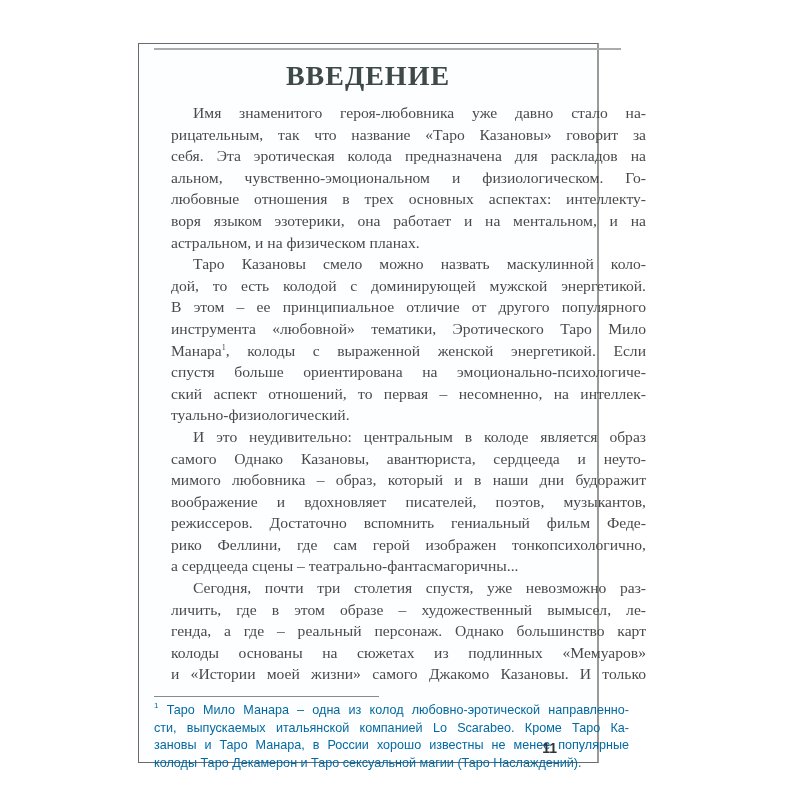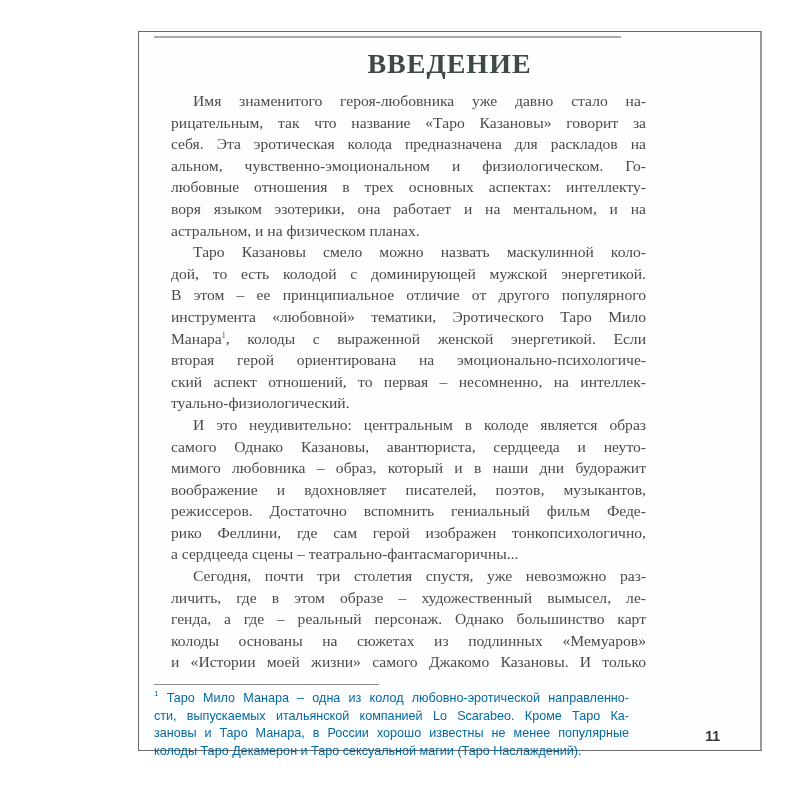--- a/index.html
+++ b/index.html
@@ -16,8 +16,8 @@
     .page {
       position: absolute;
       left: 138px;
-      top: 31px;
-      width: 624px;
+      top: 43px;
+      width: 461px;
       height: 720px;
       border-left: 1.5px solid #6a6a6a;
       border-top: 1.5px solid #6a6a6a;

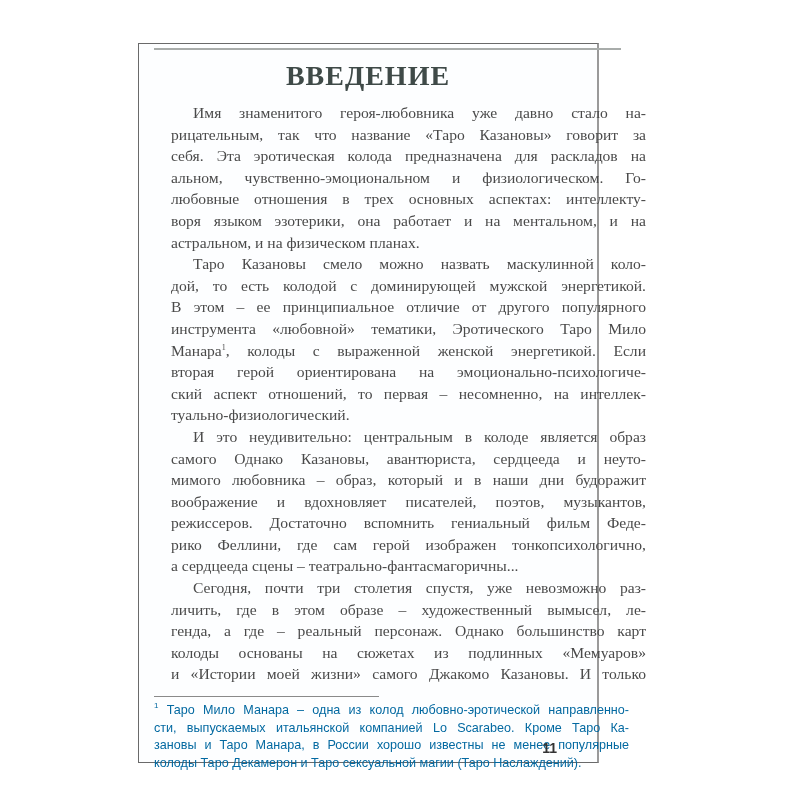--- a/index.html
+++ b/index.html
@@ -129,7 +129,7 @@
     <span class="line">В этом – ее принципиальное отличие от другого популярного</span>
     <span class="line">инструмента «любовной» тематики, Эротического Таро Мило</span>
     <span class="line"><span>Манара</span><sup class="fn">1</sup><span>, колоды с выраженной женской энергетикой. Если</span></span>
-    <span class="line">вторая герой ориентирована на эмоционально-психологиче-</span>
+    <span class="line">спустя больше ориентирована на эмоционально-психологиче-</span>
     <span class="line">ский аспект отношений, то первая – несомненно, на интеллек-</span>
     <span class="line last">туально-физиологический.</span>
 

